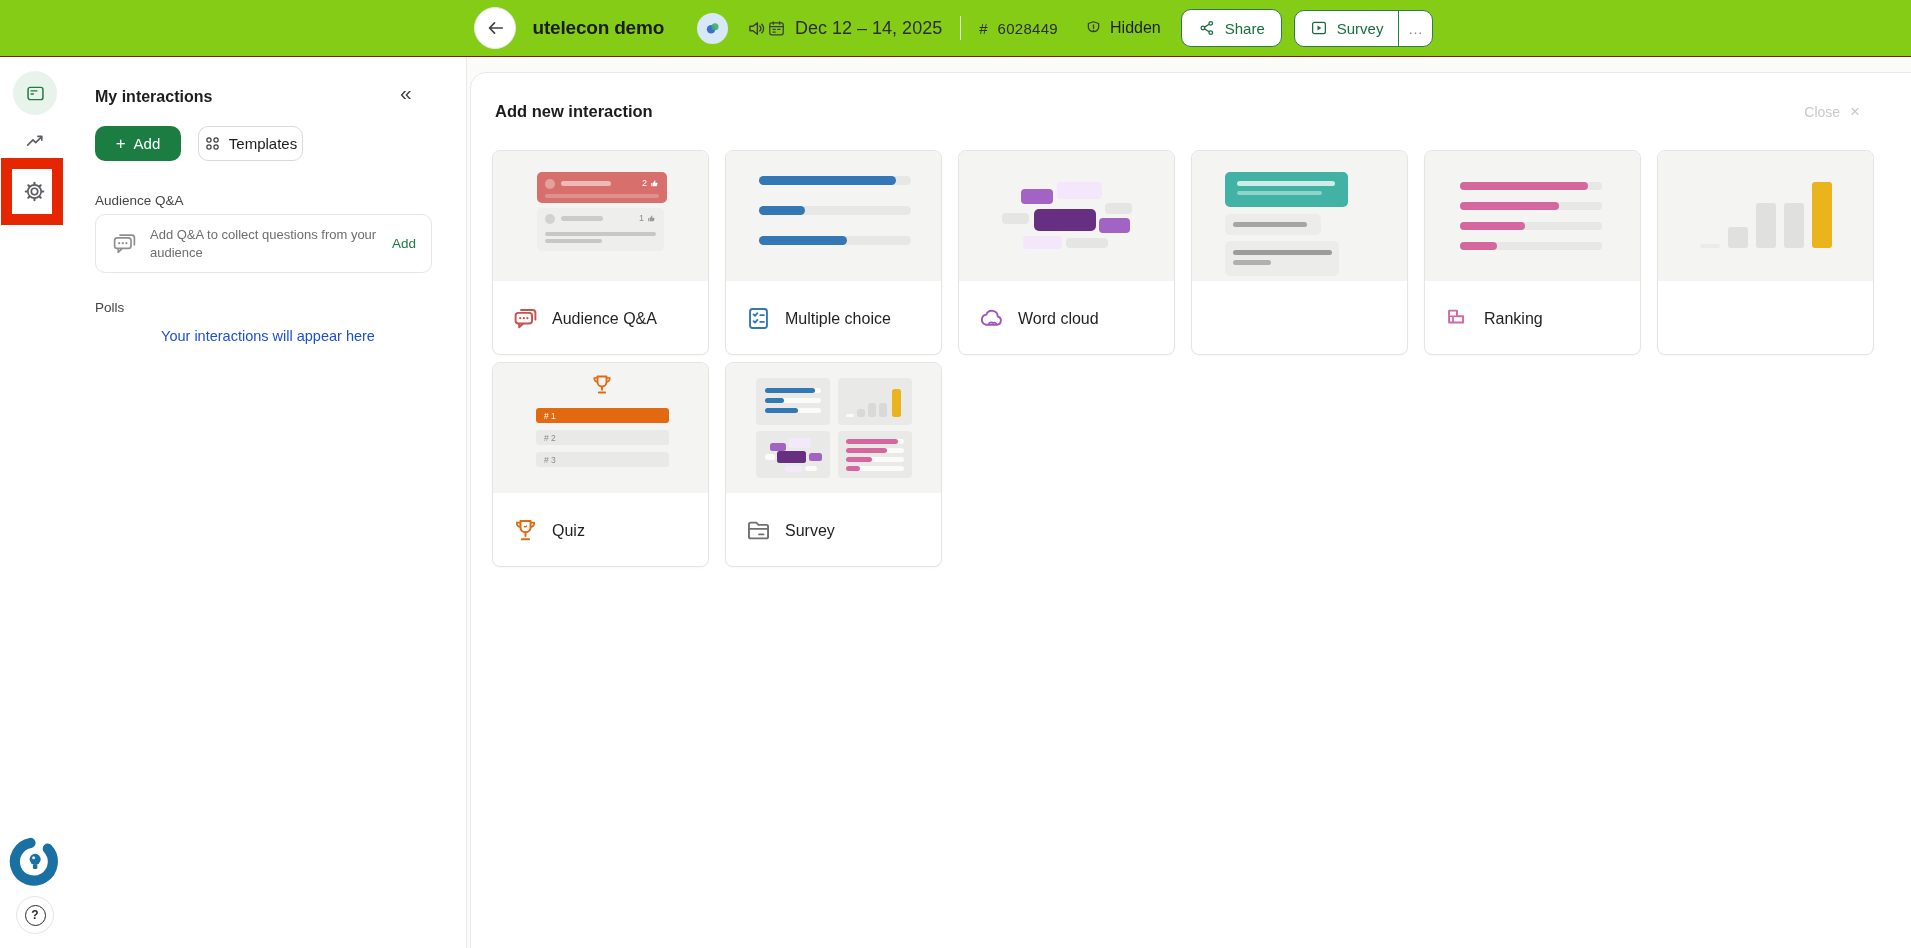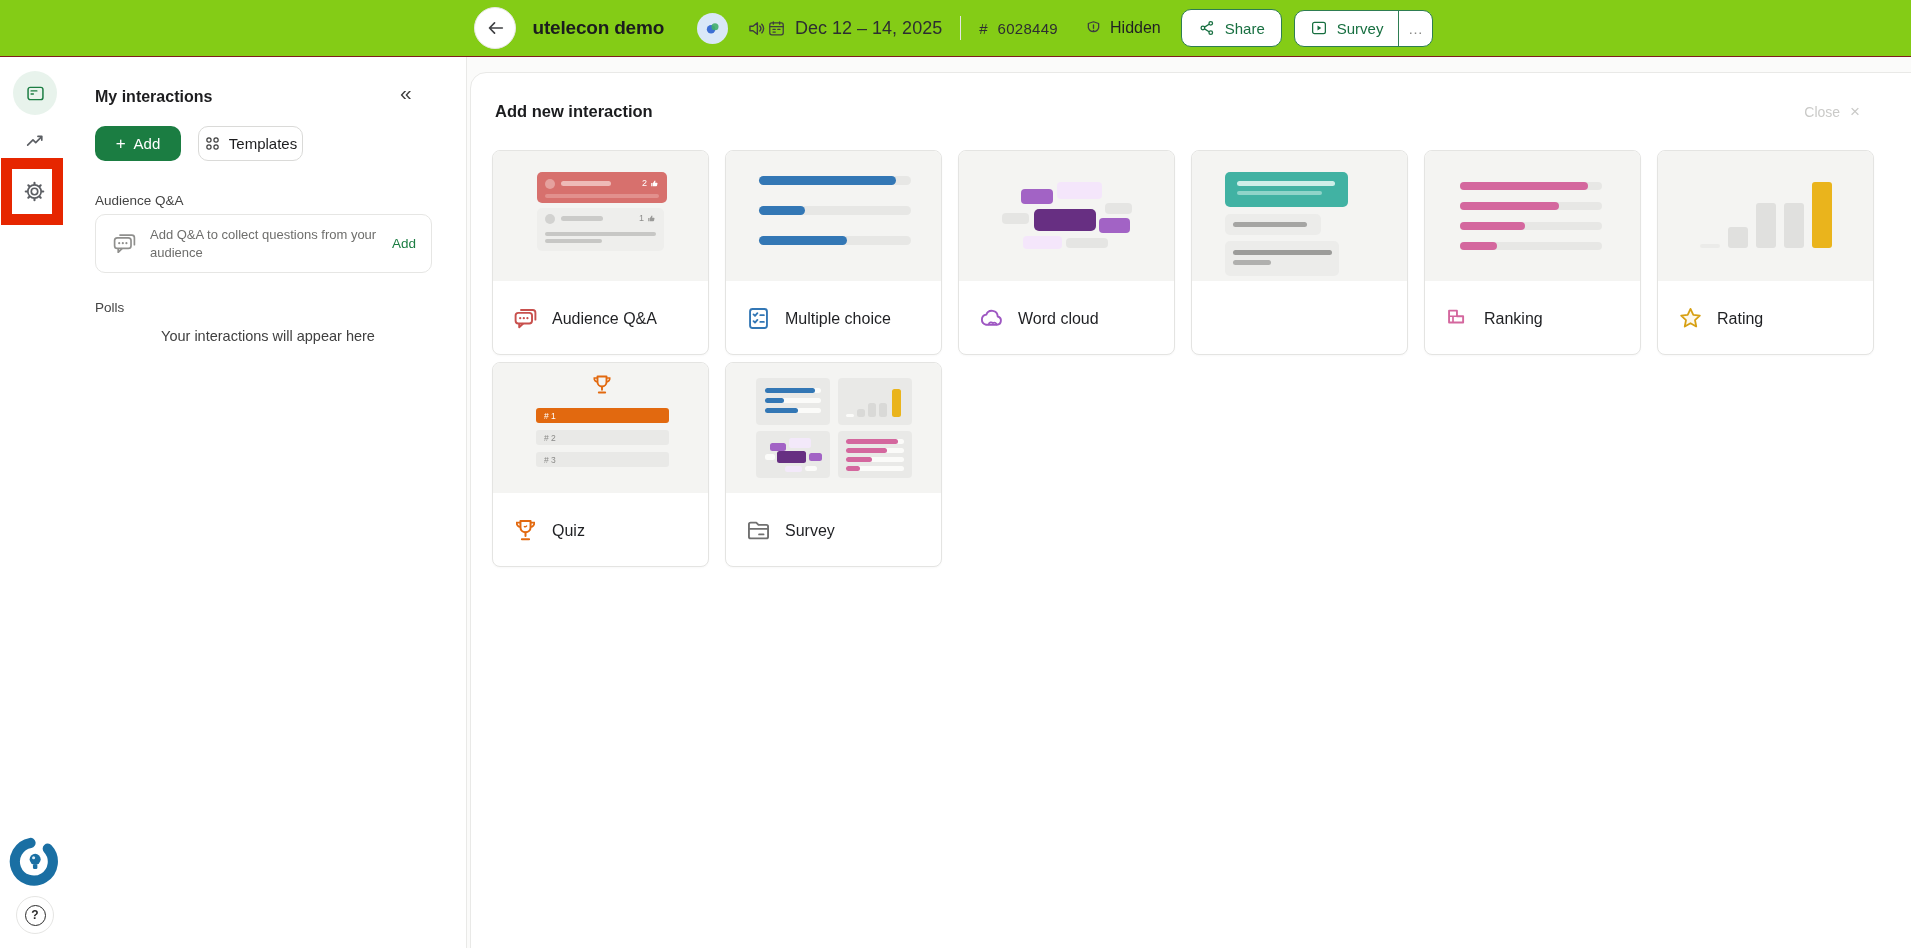--- a/index.html
+++ b/index.html
@@ -392,12 +392,6 @@
             <div class="blk" style="left:126px;top:52px;width:20px;height:45px;border-radius:3px;background:#e0e0de;"></div>
             <div class="blk" style="left:154px;top:31px;width:20px;height:66px;border-radius:3px;background:#eab41c;"></div>
           </div>
-          <div class="card-label-row">
-            <svg width="27" height="27" viewBox="0 0 24 24">
-              <path d="M12 3.4 l2.5 5.3 5.8.7 -4.3 4 1.1 5.7 -5.1-2.9 -5.1 2.9 1.1-5.7 -4.3-4 5.8-.7 z" fill="#fdf8ec" stroke="#d7a013" stroke-width="1.6" stroke-linejoin="round"></path>
-            </svg>
-            <span class="card-label">Rating</span>
-          </div>
         </div>
 
         <div class="card">

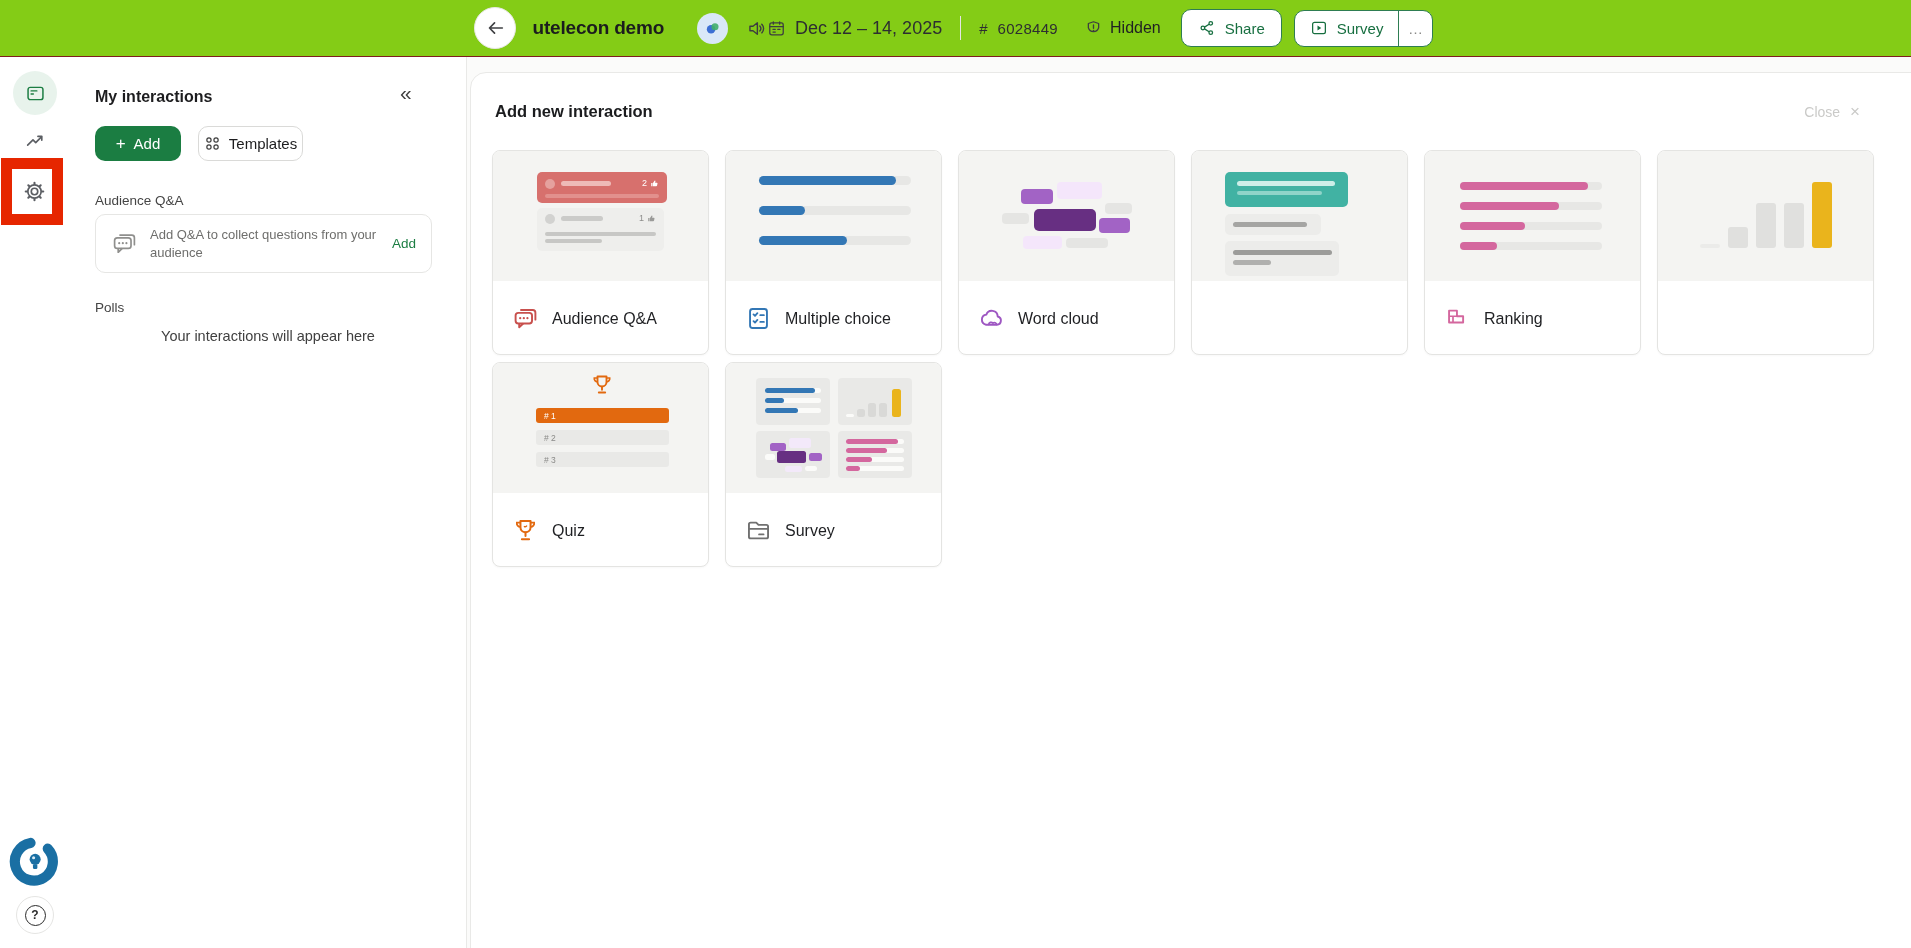--- a/index.html
+++ b/index.html
@@ -65,7 +65,7 @@
             display:flex; align-items:center; padding:0 15px; cursor:pointer; }
   .qa-hint { flex:1; margin-left:12px; font-size:13px; line-height:1.35; color:#6e6e6c; }
   .qa-add-link { font-size:13.5px; font-weight:500; color:#1b7d42; cursor:pointer; margin-left:8px; }
-  .polls-empty { position:absolute; left:0; top:271px; width:100%; text-align:center; font-size:14.5px; color:#404040; }
+  .polls-empty { position:absolute; left:0; top:271px; width:100%; text-align:center; font-size:14.5px; color:#1d4ed8; }
 
   
   .main { position:absolute; left:467px; top:57px; right:0; bottom:0; background:#fbfbfa; }

